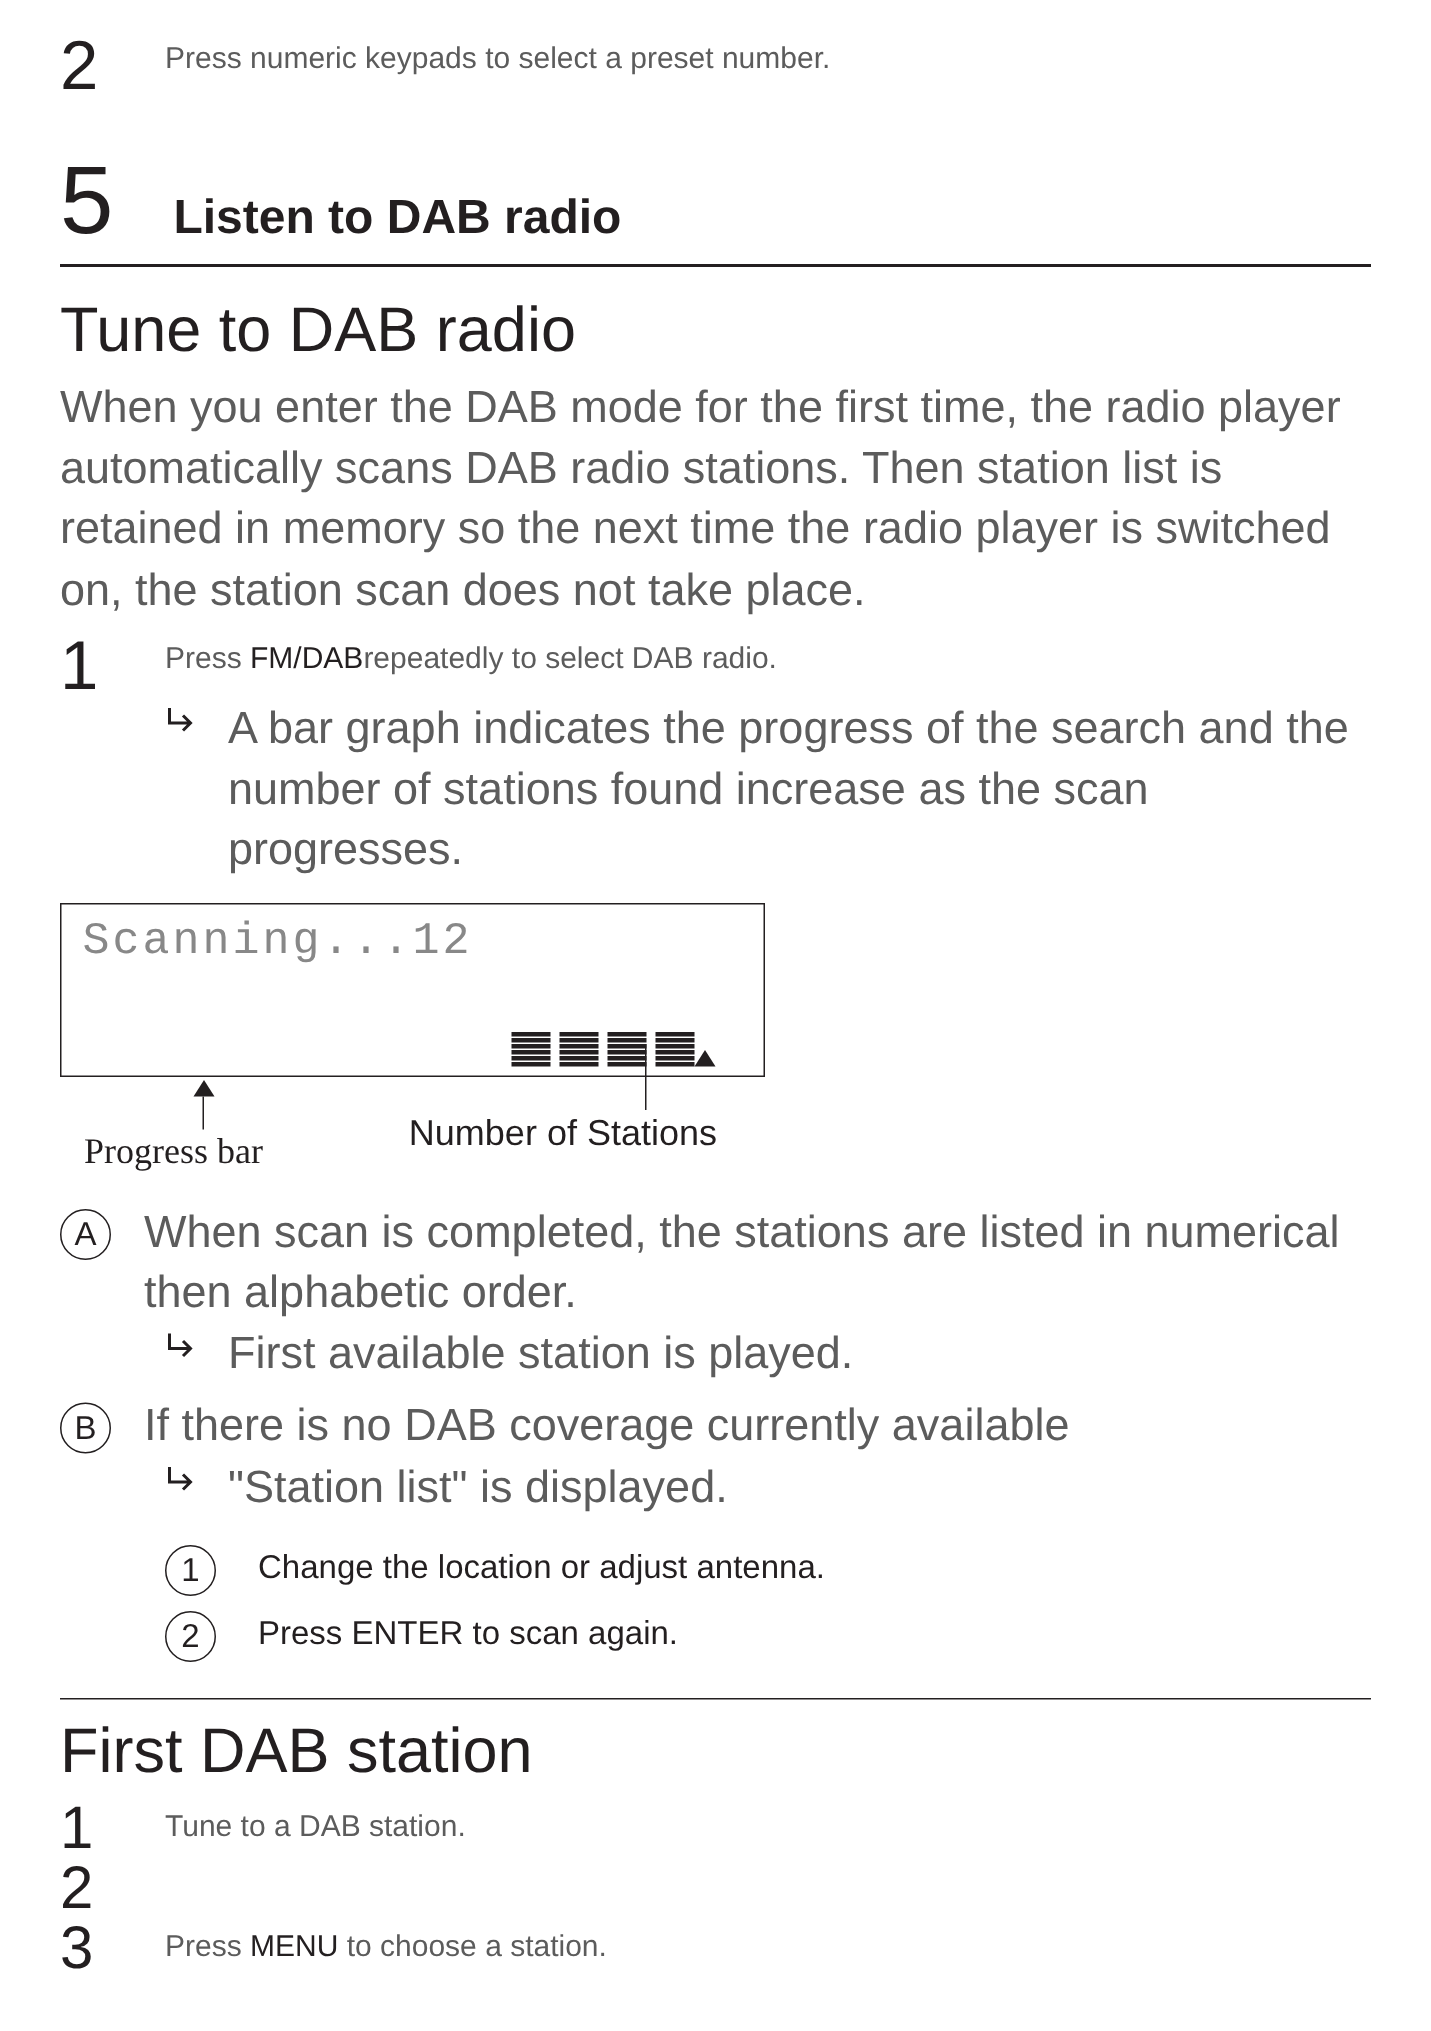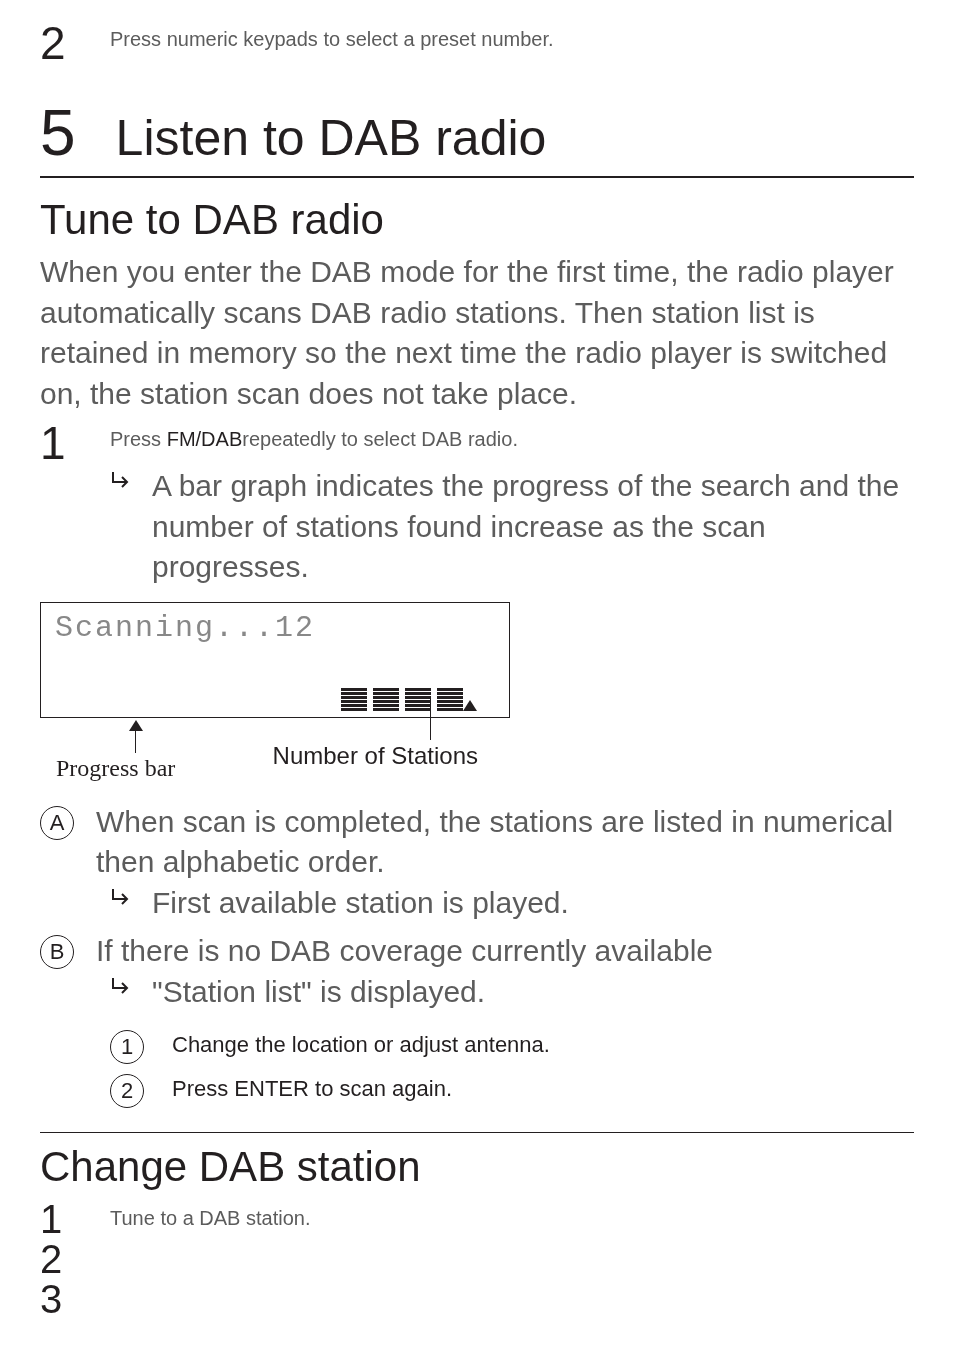--- a/index.html
+++ b/index.html
@@ -59,8 +59,8 @@
     color: #231f20;
   }
   .h1-text {
-    font-size: 50px;
-    font-weight: 400;
+    font-size: 32px;
+    font-weight: 700;
     color: #231f20;
   }
   .h2 {

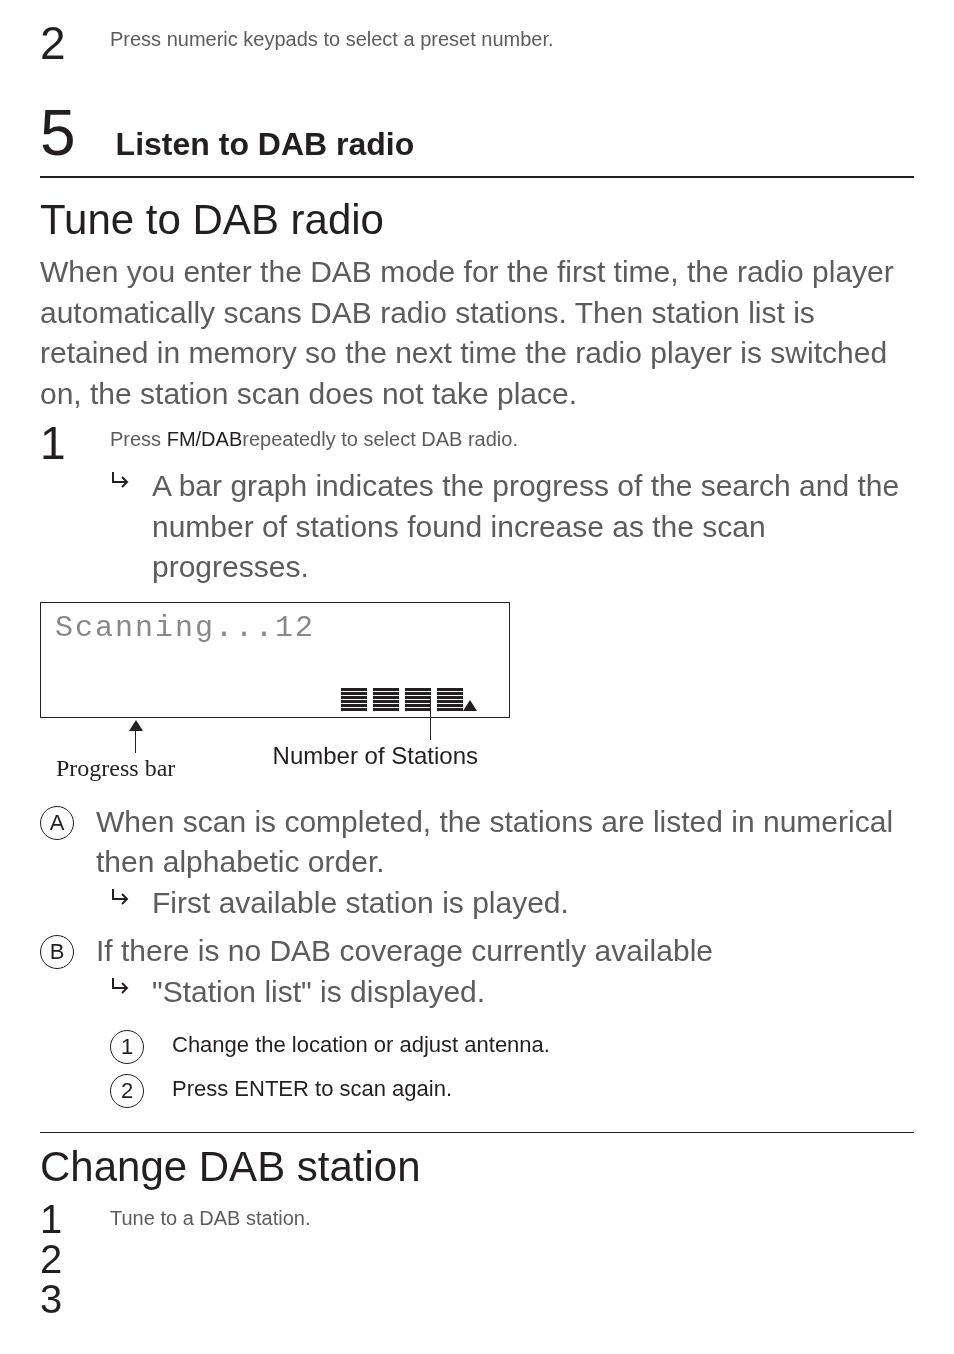--- a/index.html
+++ b/index.html
@@ -355,7 +355,7 @@
   <div style="height:24px;"></div>
   <hr class="hr-thin">
 
-  <div class="h2" style="margin-top:10px;">Change DAB station</div>
+  <div class="h2" style="margin-top:10px;">First DAB station</div>
 
   <div class="step-row">
     <div class="step-num step-num-small">1</div>

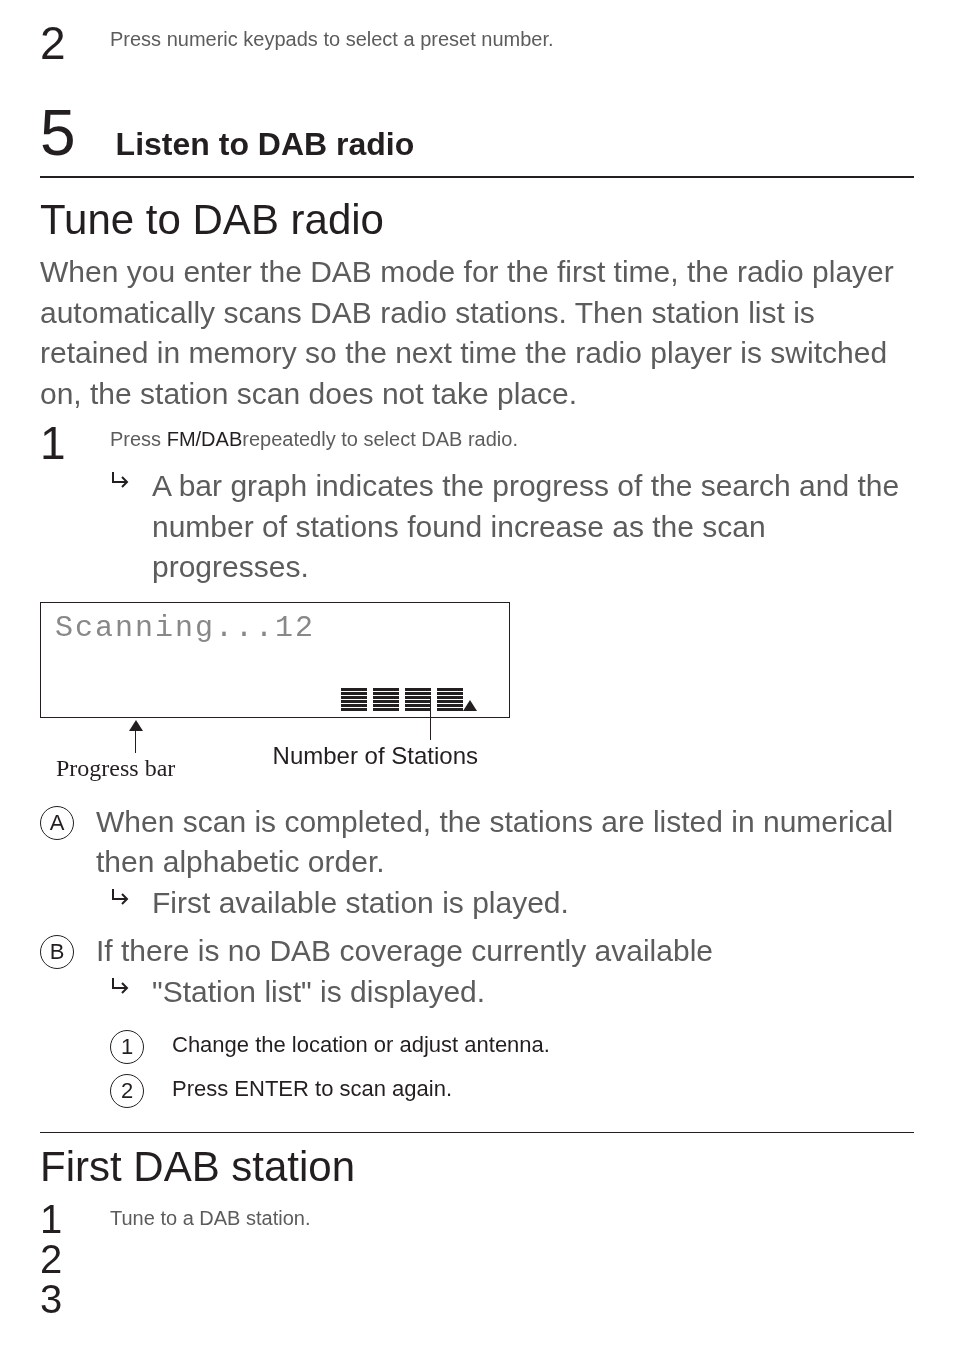--- a/index.html
+++ b/index.html
@@ -368,6 +368,9 @@
 
   <div class="step-row">
     <div class="step-num step-num-small">3</div>
+    <div class="step-text">
+      <span>Press </span><span class="bold">MENU</span><span> to choose a station.</span>
+    </div>
   </div>
 
 </div>

